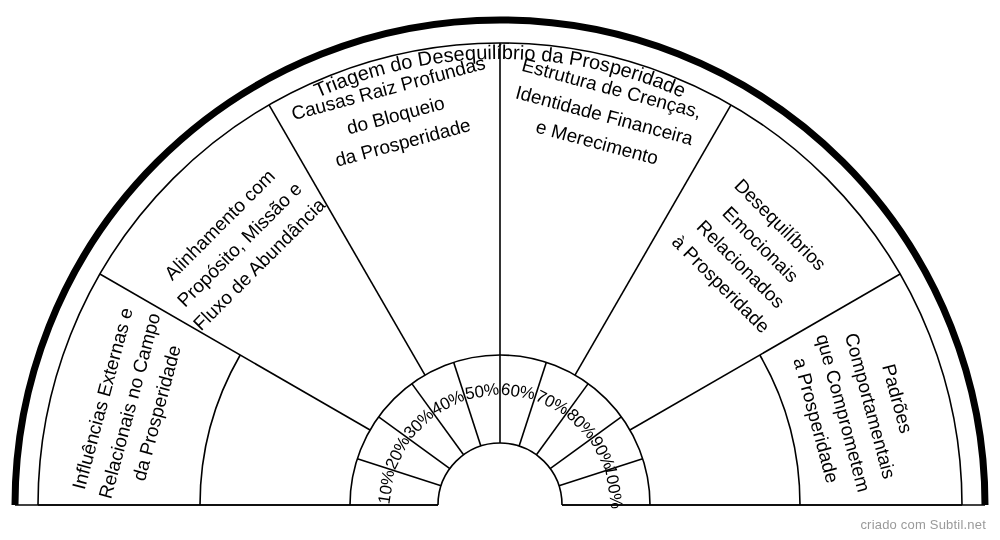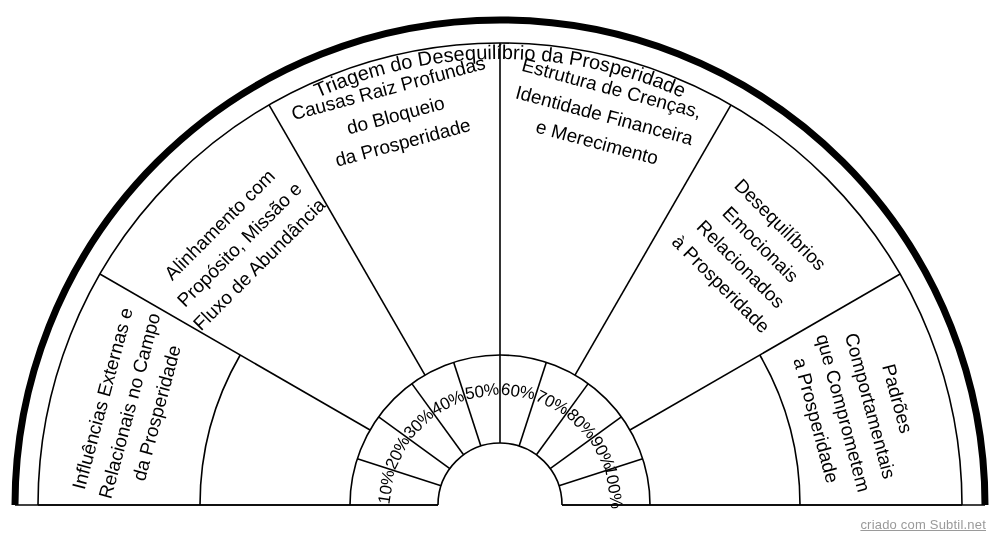--- a/index.html
+++ b/index.html
@@ -63,7 +63,6 @@
     font-size: 13px;
     color: #9a9a9a;
     letter-spacing: 0.2px;
-    text-decoration: underline;
   }
 </style>
 </head>

